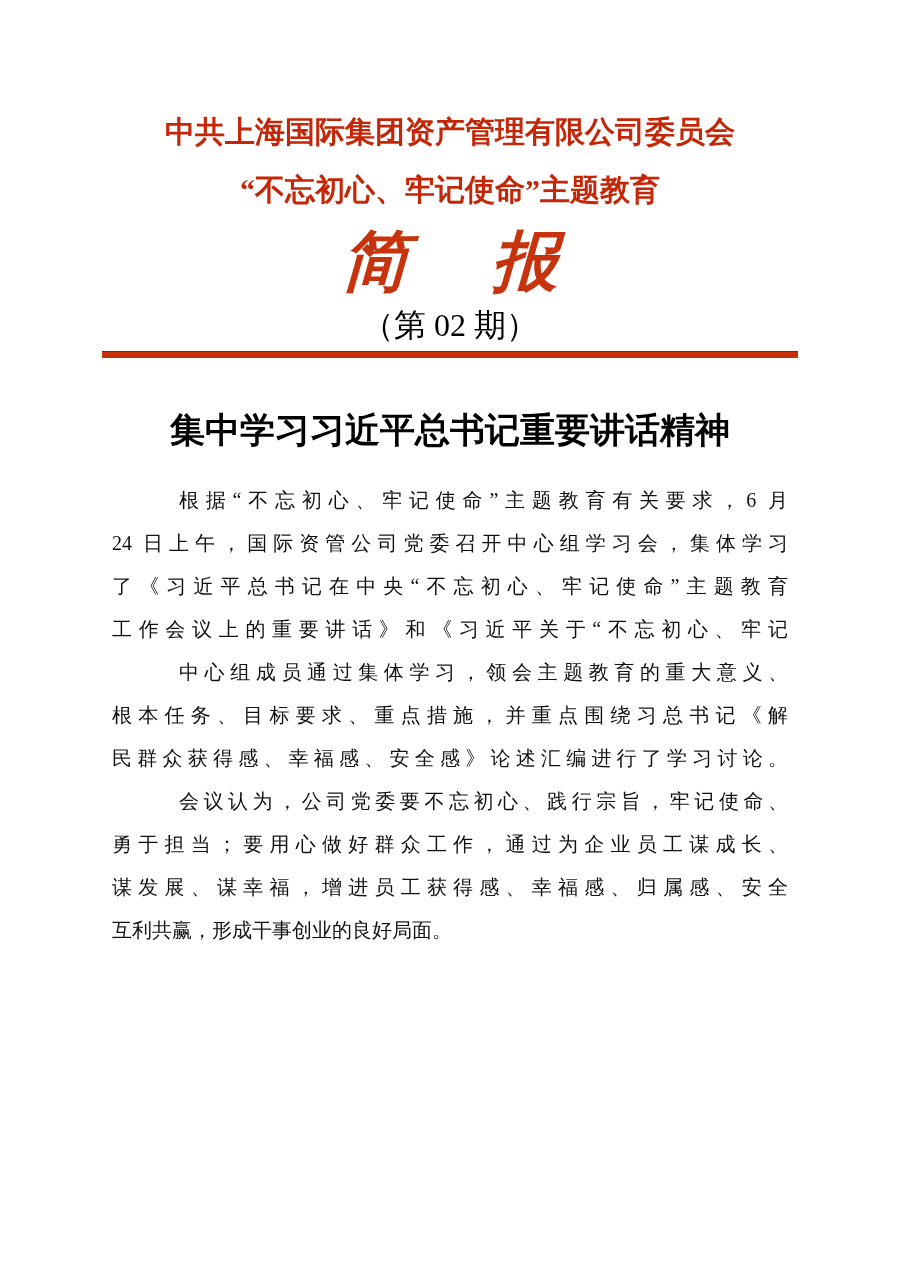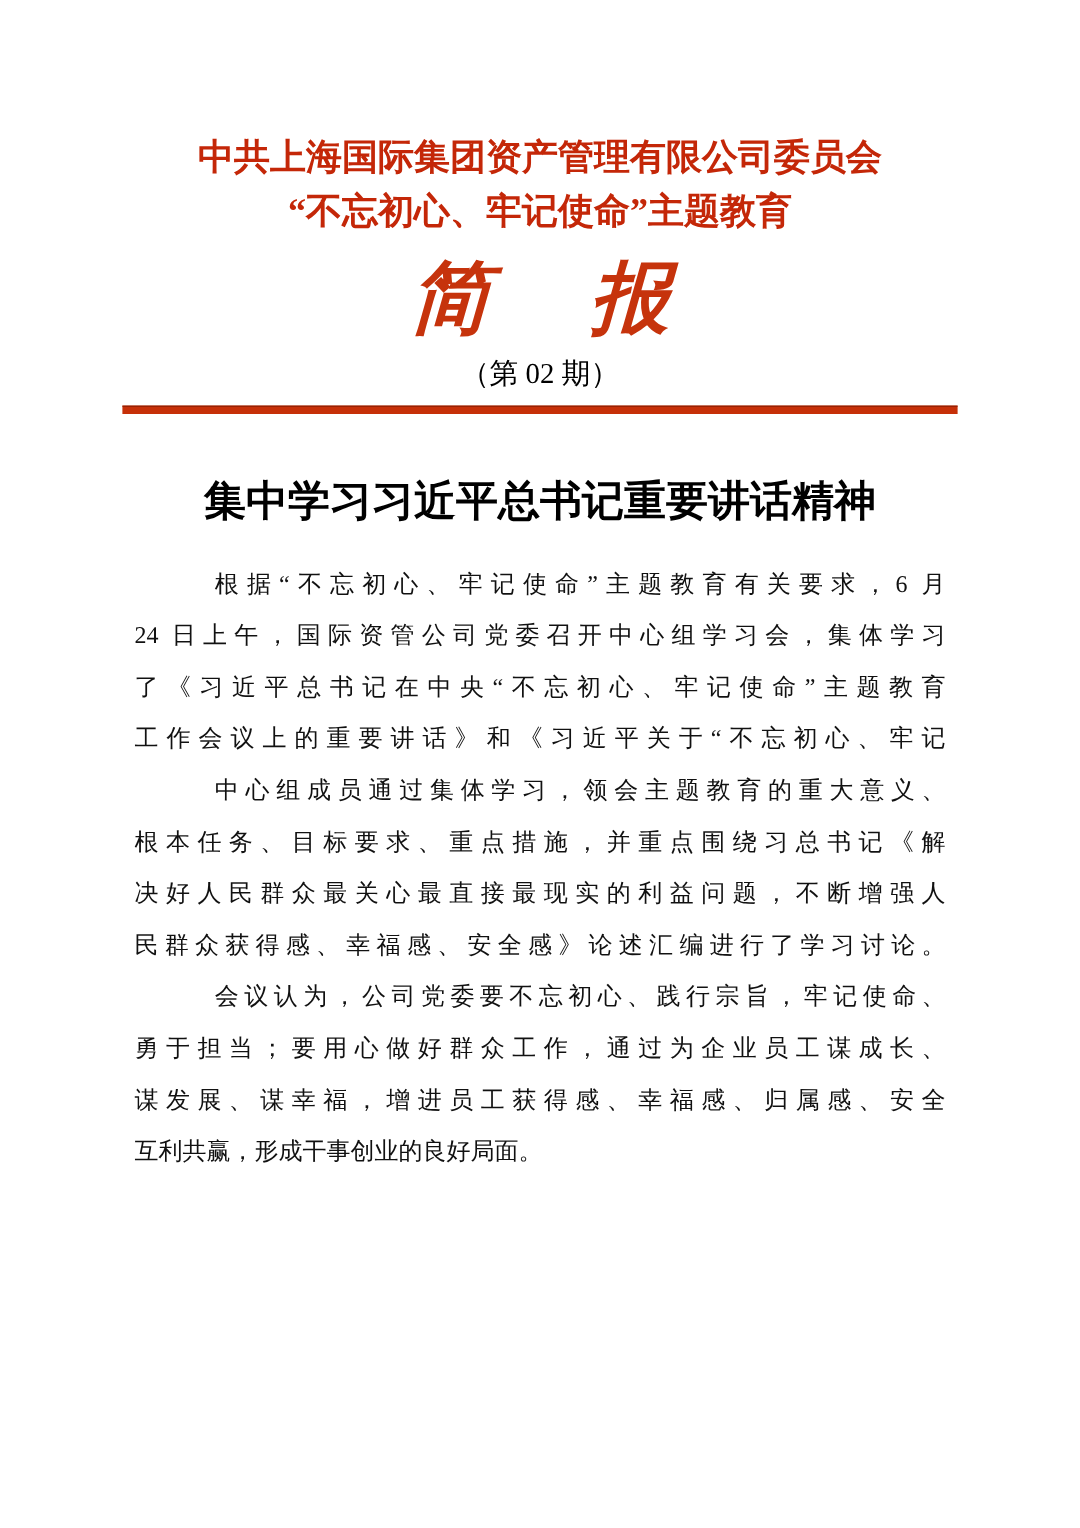--- a/index.html
+++ b/index.html
@@ -27,7 +27,7 @@
     letter-spacing: 0;
   }
   .theme-line {
-    margin-top: 13px;
+    margin-top: 26px;
     text-align: center;
     font-size: 30px;
     line-height: 32px;

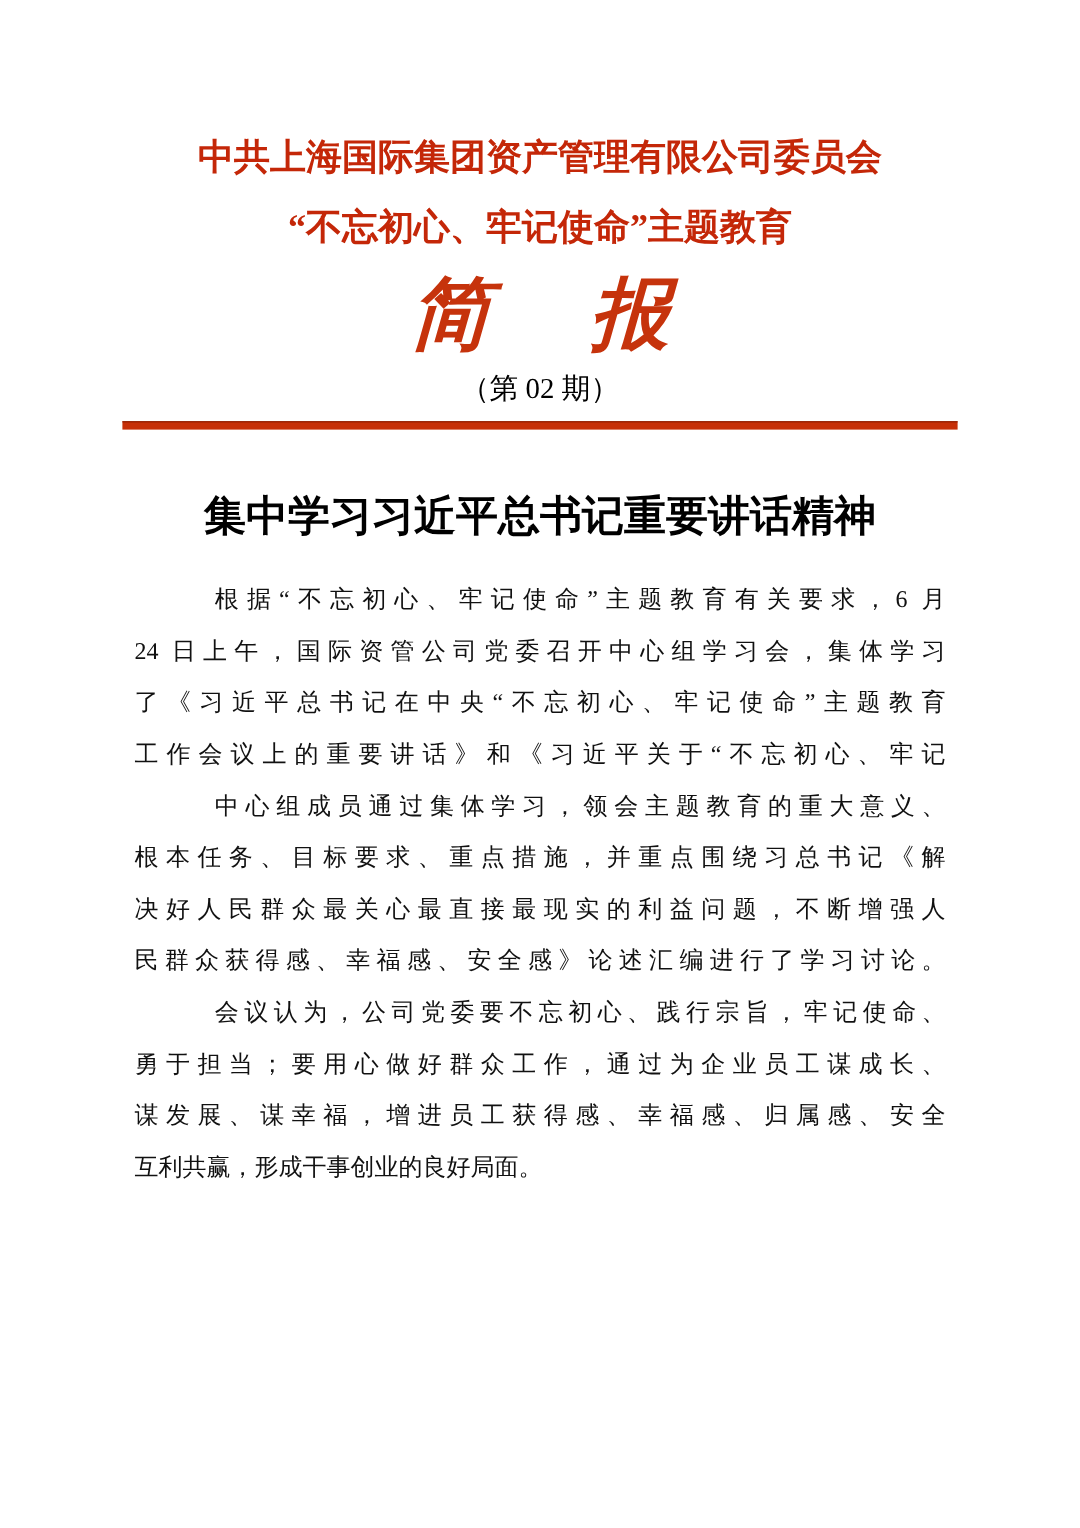--- a/index.html
+++ b/index.html
@@ -50,7 +50,7 @@
   .issue-line {
     margin-top: 14px;
     text-align: center;
-    font-size: 24px;
+    font-size: 32px;
     line-height: 26px;
     color: #000000;
   }

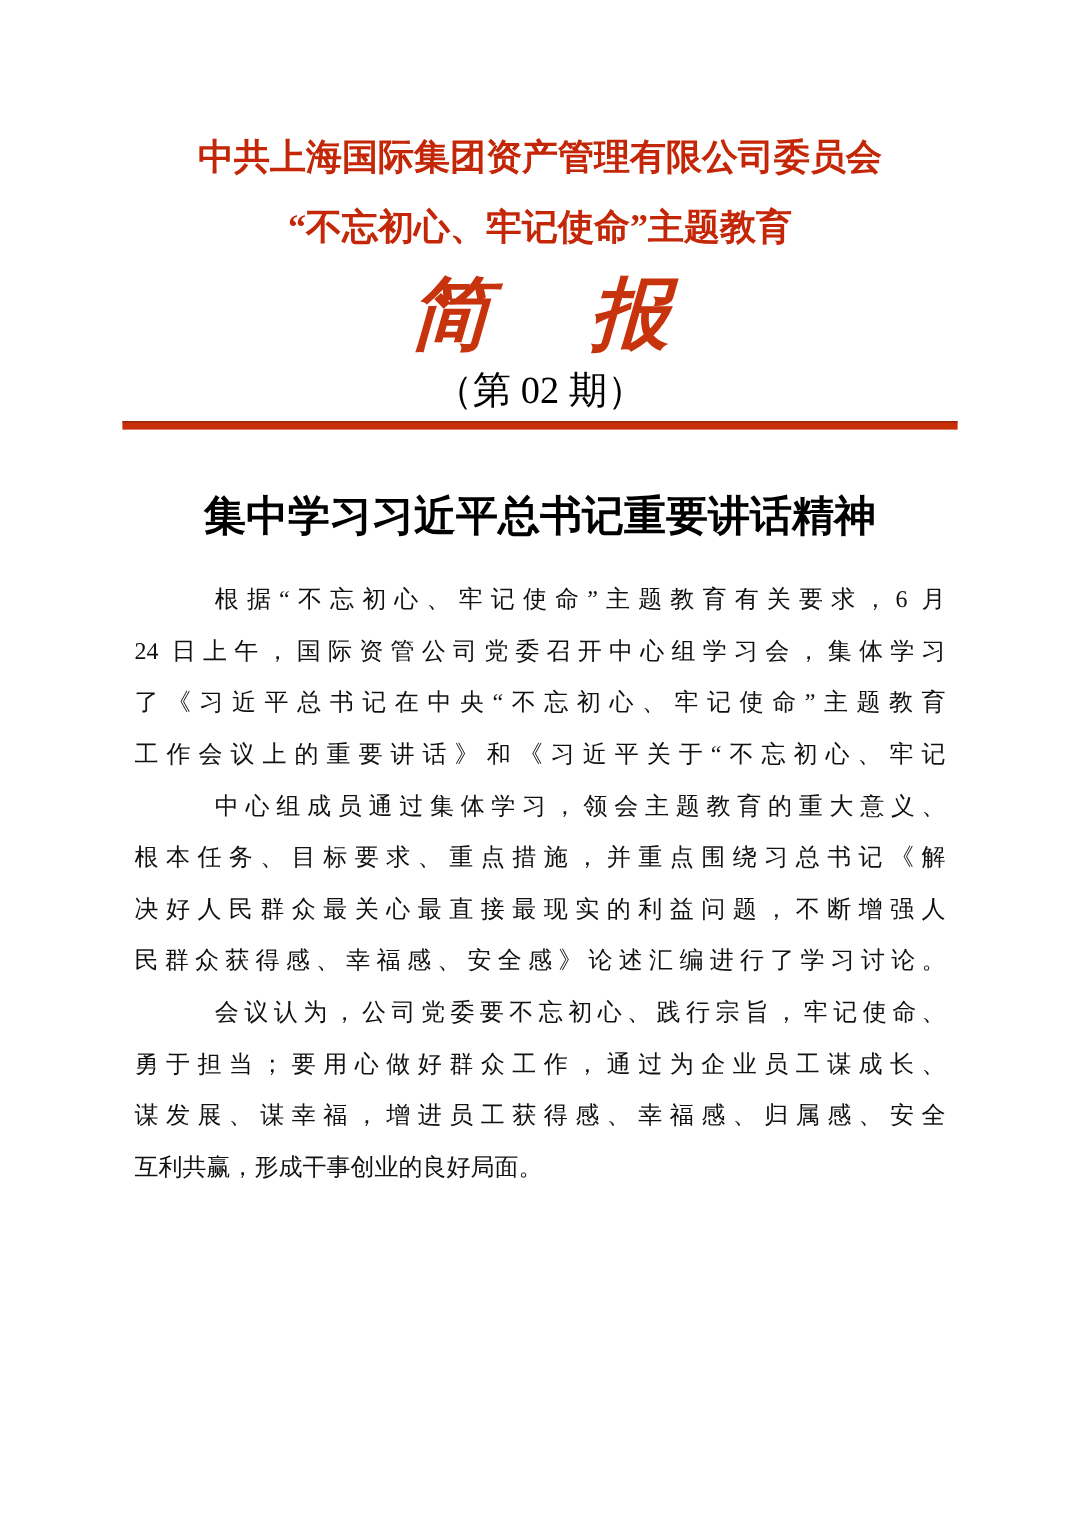--- a/index.html
+++ b/index.html
@@ -123,7 +123,6 @@
 
     <div class="body-line first">中心组成员通过集体学习，领会主题教育的重大意义、</div>
     <div class="body-line">根本任务、目标要求、重点措施，并重点围绕习总书记《解</div>
-    <div class="body-line">决好人民群众最关心最直接最现实的利益问题，不断增强人</div>
     <div class="body-line">民群众获得感、幸福感、安全感》论述汇编进行了学习讨论。</div>
 
     <div class="body-line first">会议认为，公司党委要不忘初心、践行宗旨，牢记使命、</div>

